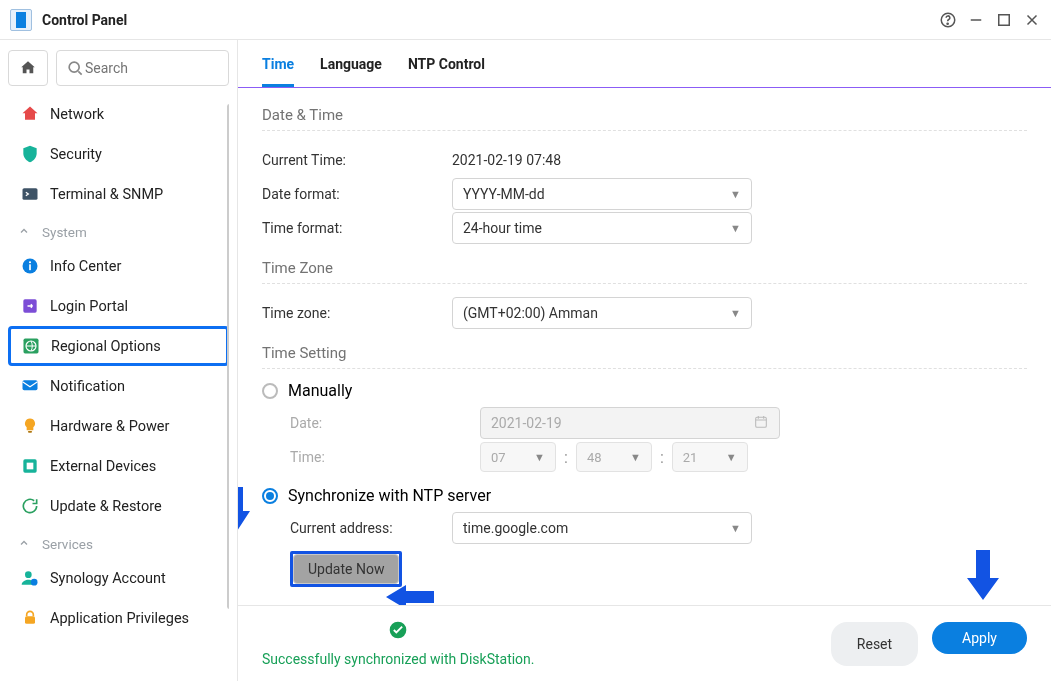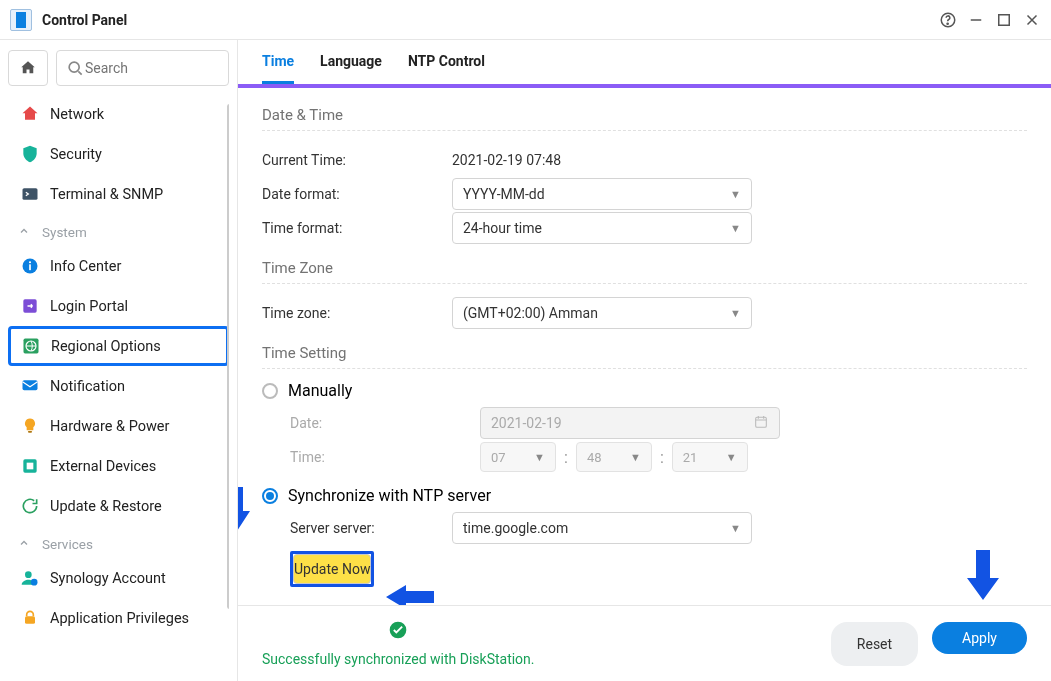--- a/index.html
+++ b/index.html
@@ -47,7 +47,7 @@
   .i svg { width: 20px; height: 20px; }
 
   
-  .tabs { height: 48px; display: flex; align-items: flex-end; gap: 26px; padding: 0 24px; border-bottom: 4px solid #8b5cf6; }
+  .tabs { height: 48px; display: flex; align-items: flex-end; gap: 26px; padding: 0 24px; border-bottom: 1px solid #8b5cf6; }
   .tab { font-size: 14px; color: #222; font-weight: 700; padding-bottom: 12px; border-bottom: 3px solid transparent; }
   .tab.active { color: #0a7fe0; border-bottom-color: #0a7fe0; }
 

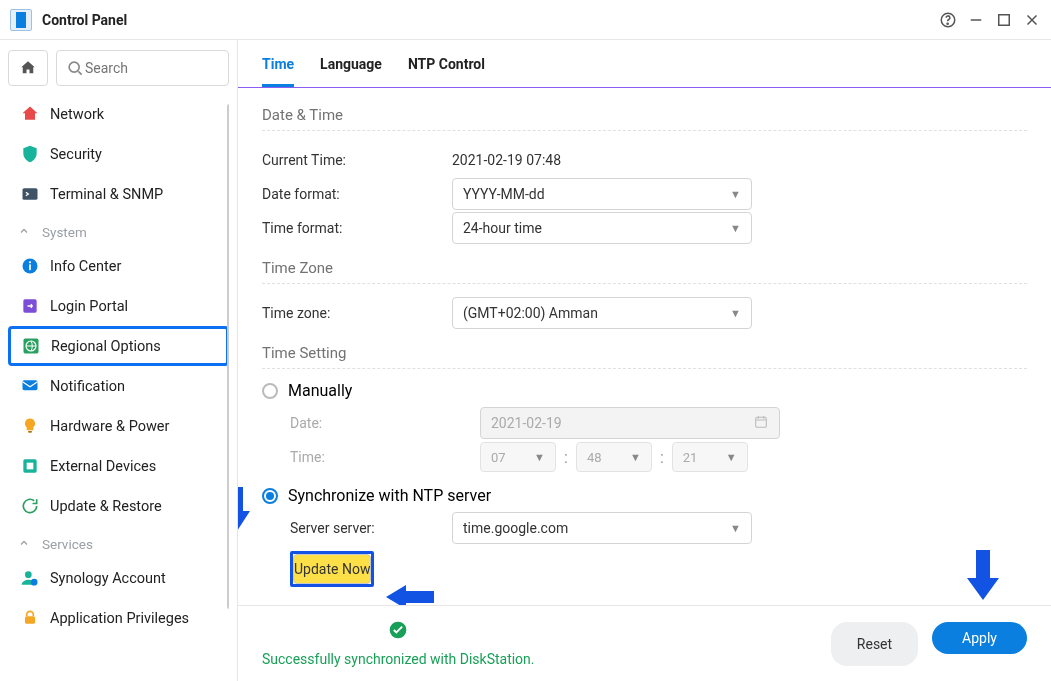--- a/index.html
+++ b/index.html
@@ -362,7 +362,7 @@
       </div>
 
       <div class="row indent">
-        <div class="label" style="width:162px;">Server server:</div>
+        <div class="label" style="width:162px;">Current address:</div>
         <div class="select">
           <span>time.google.com</span>
           <span class="caret">▼</span>

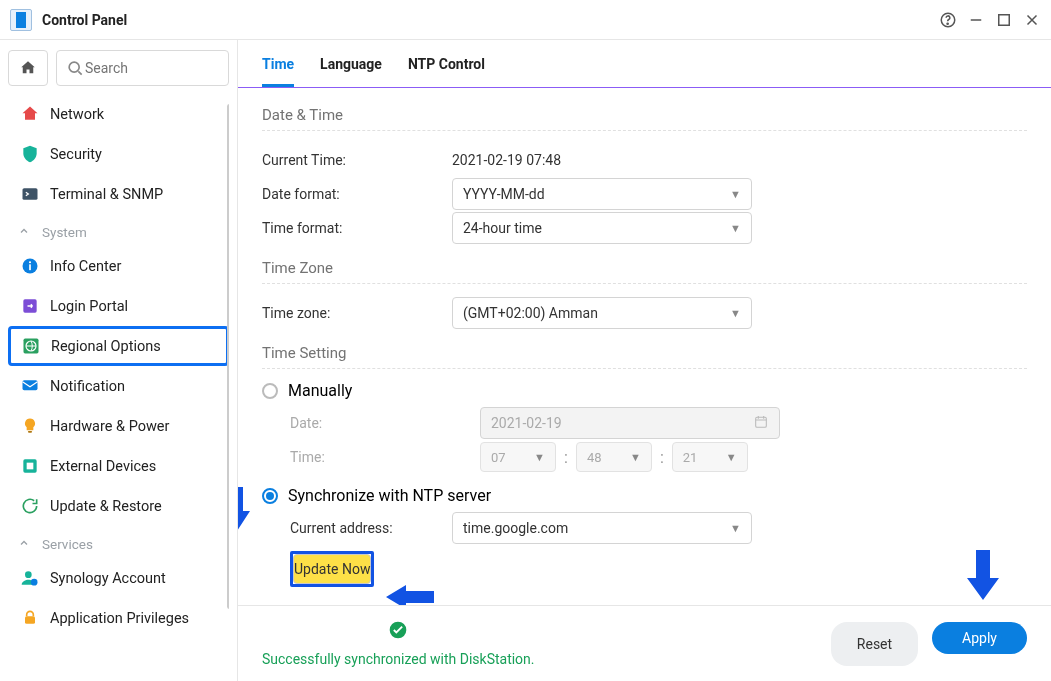--- a/index.html
+++ b/index.html
@@ -76,7 +76,7 @@
   .indent { padding-left: 28px; }
 
   .btn {
-    height: 30px; padding: 0 0; border: 1px solid #c8c8c8; background: #fde047; border-radius: 4px;
+    height: 30px; padding: 0 14px; border: 1px solid #c8c8c8; background: #a3a3a3; border-radius: 4px;
     font-size: 14px; color: #333; display: inline-flex; align-items: center;
   }
   .btn.primary { background: #0a7fe0; color: #fff; border: none; padding: 0 30px; border-radius: 16px; height: 32px; }

